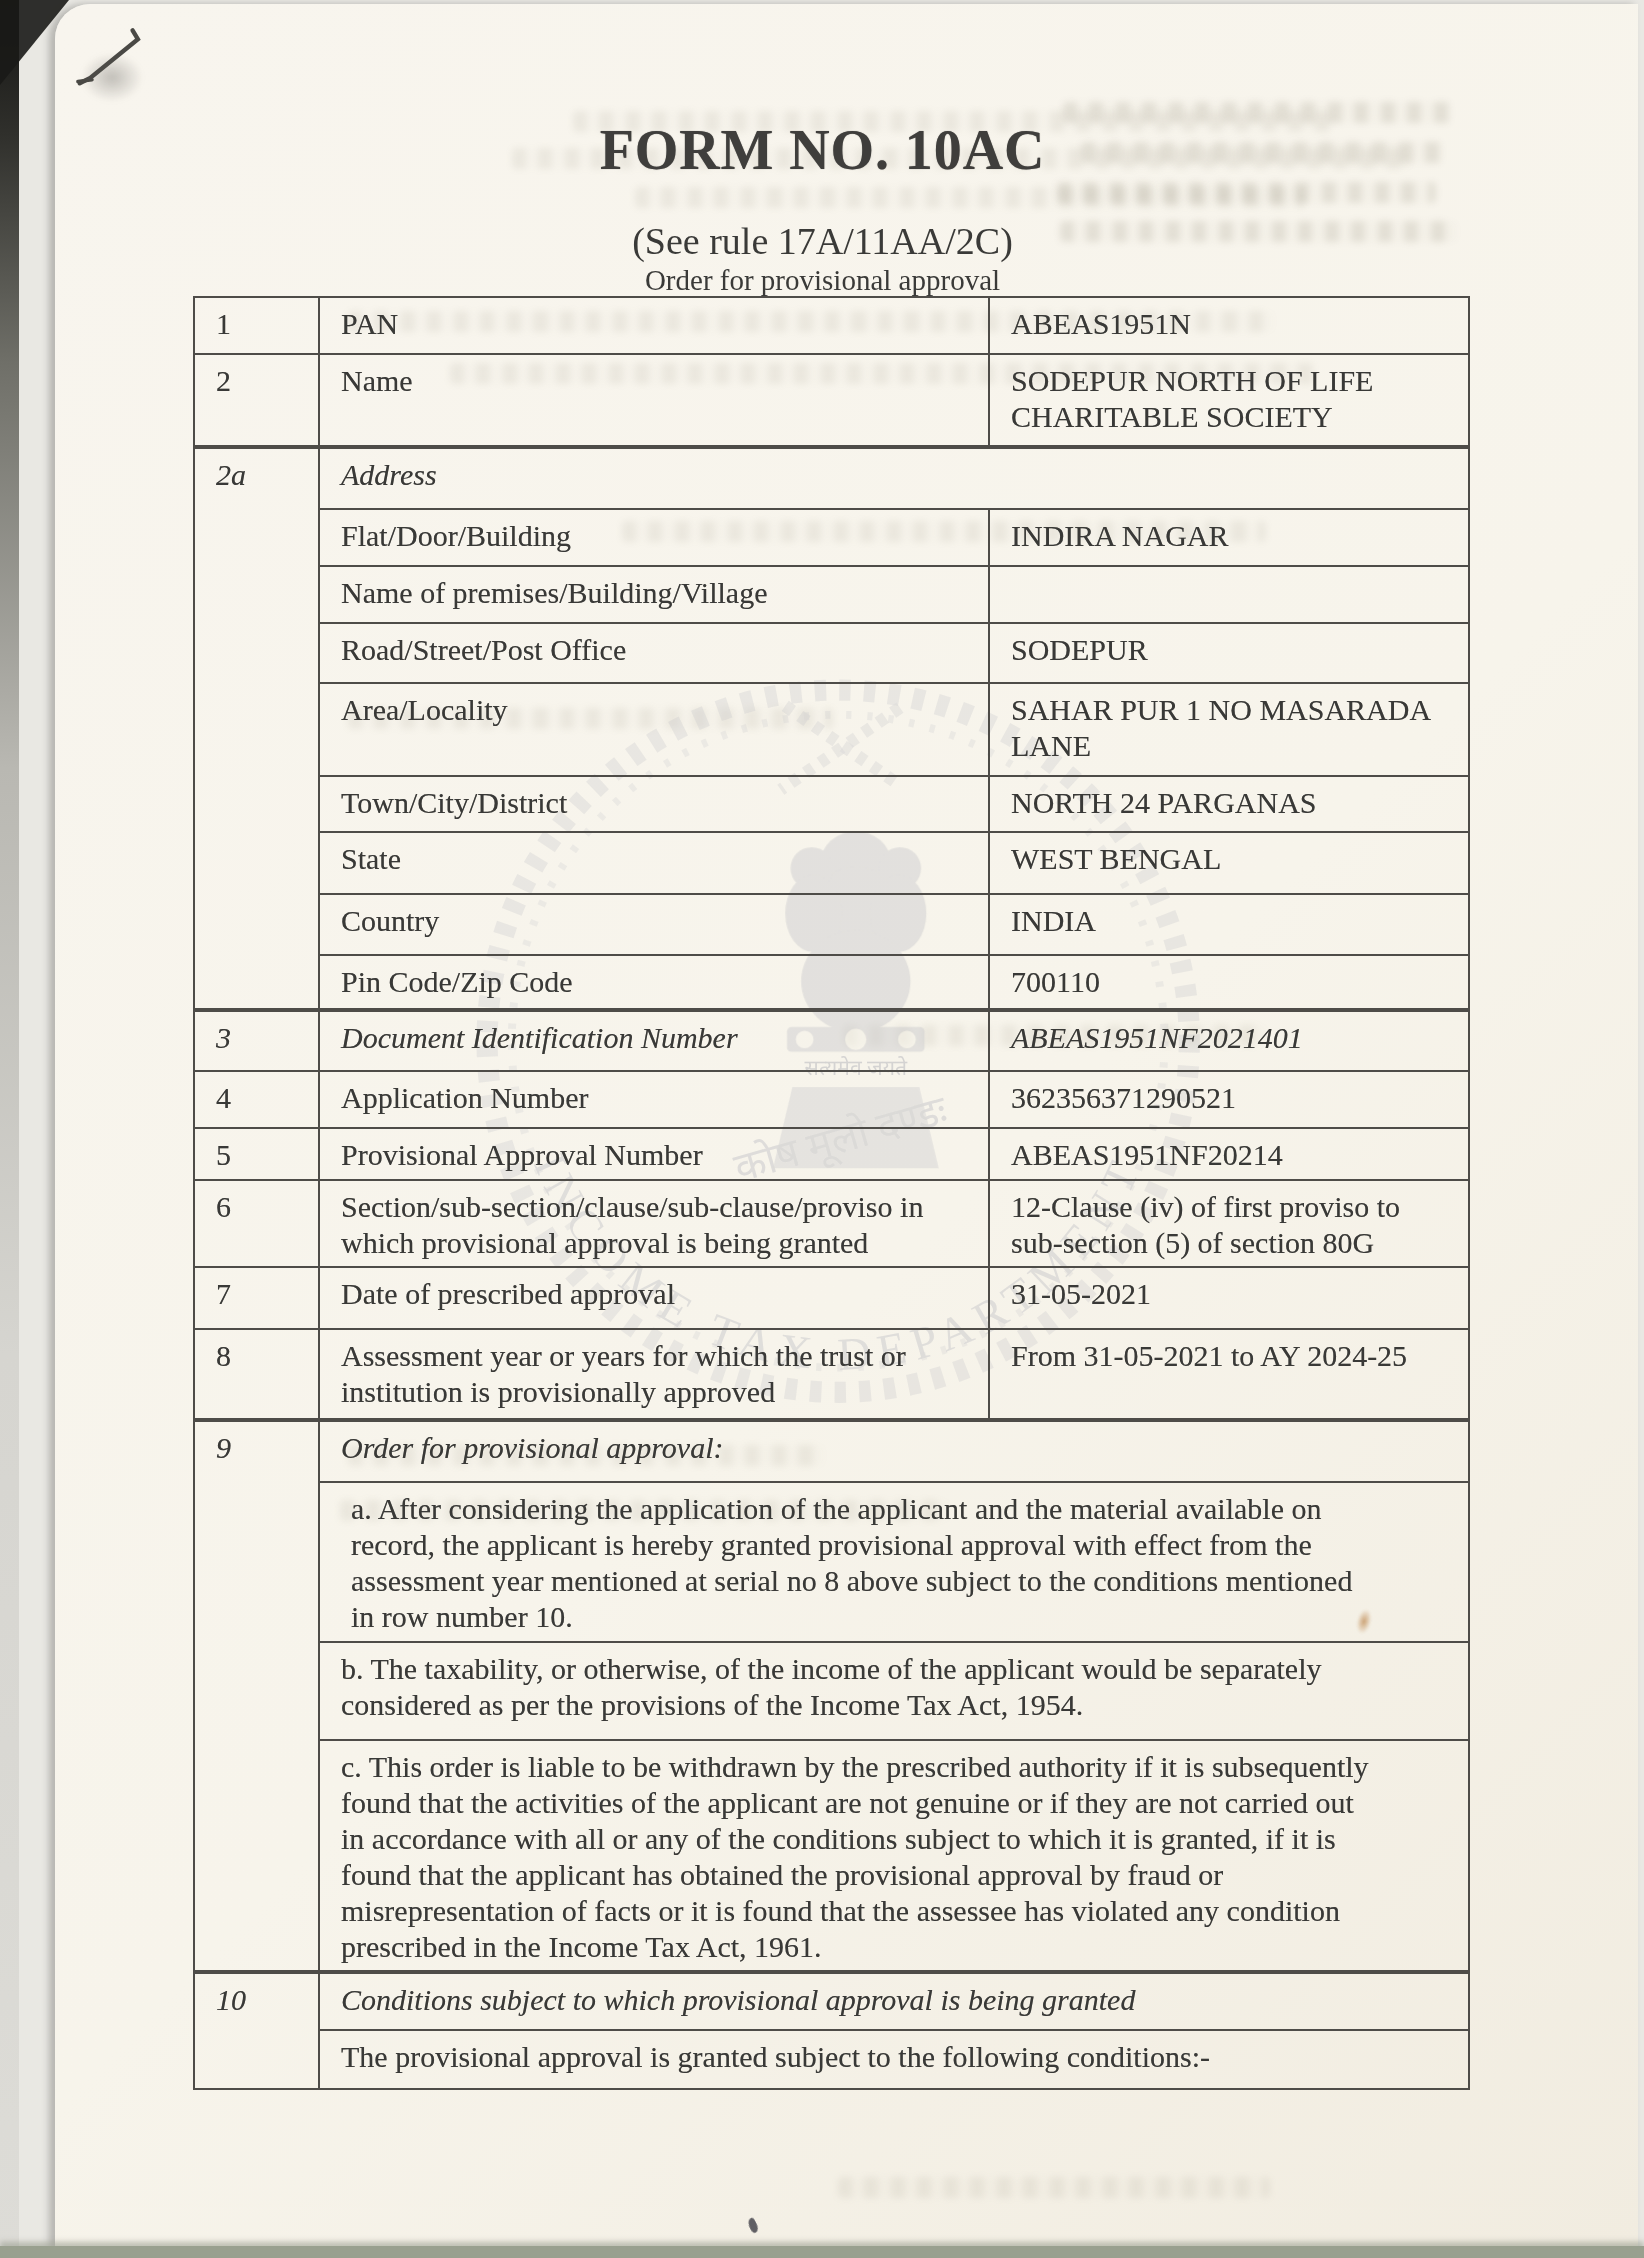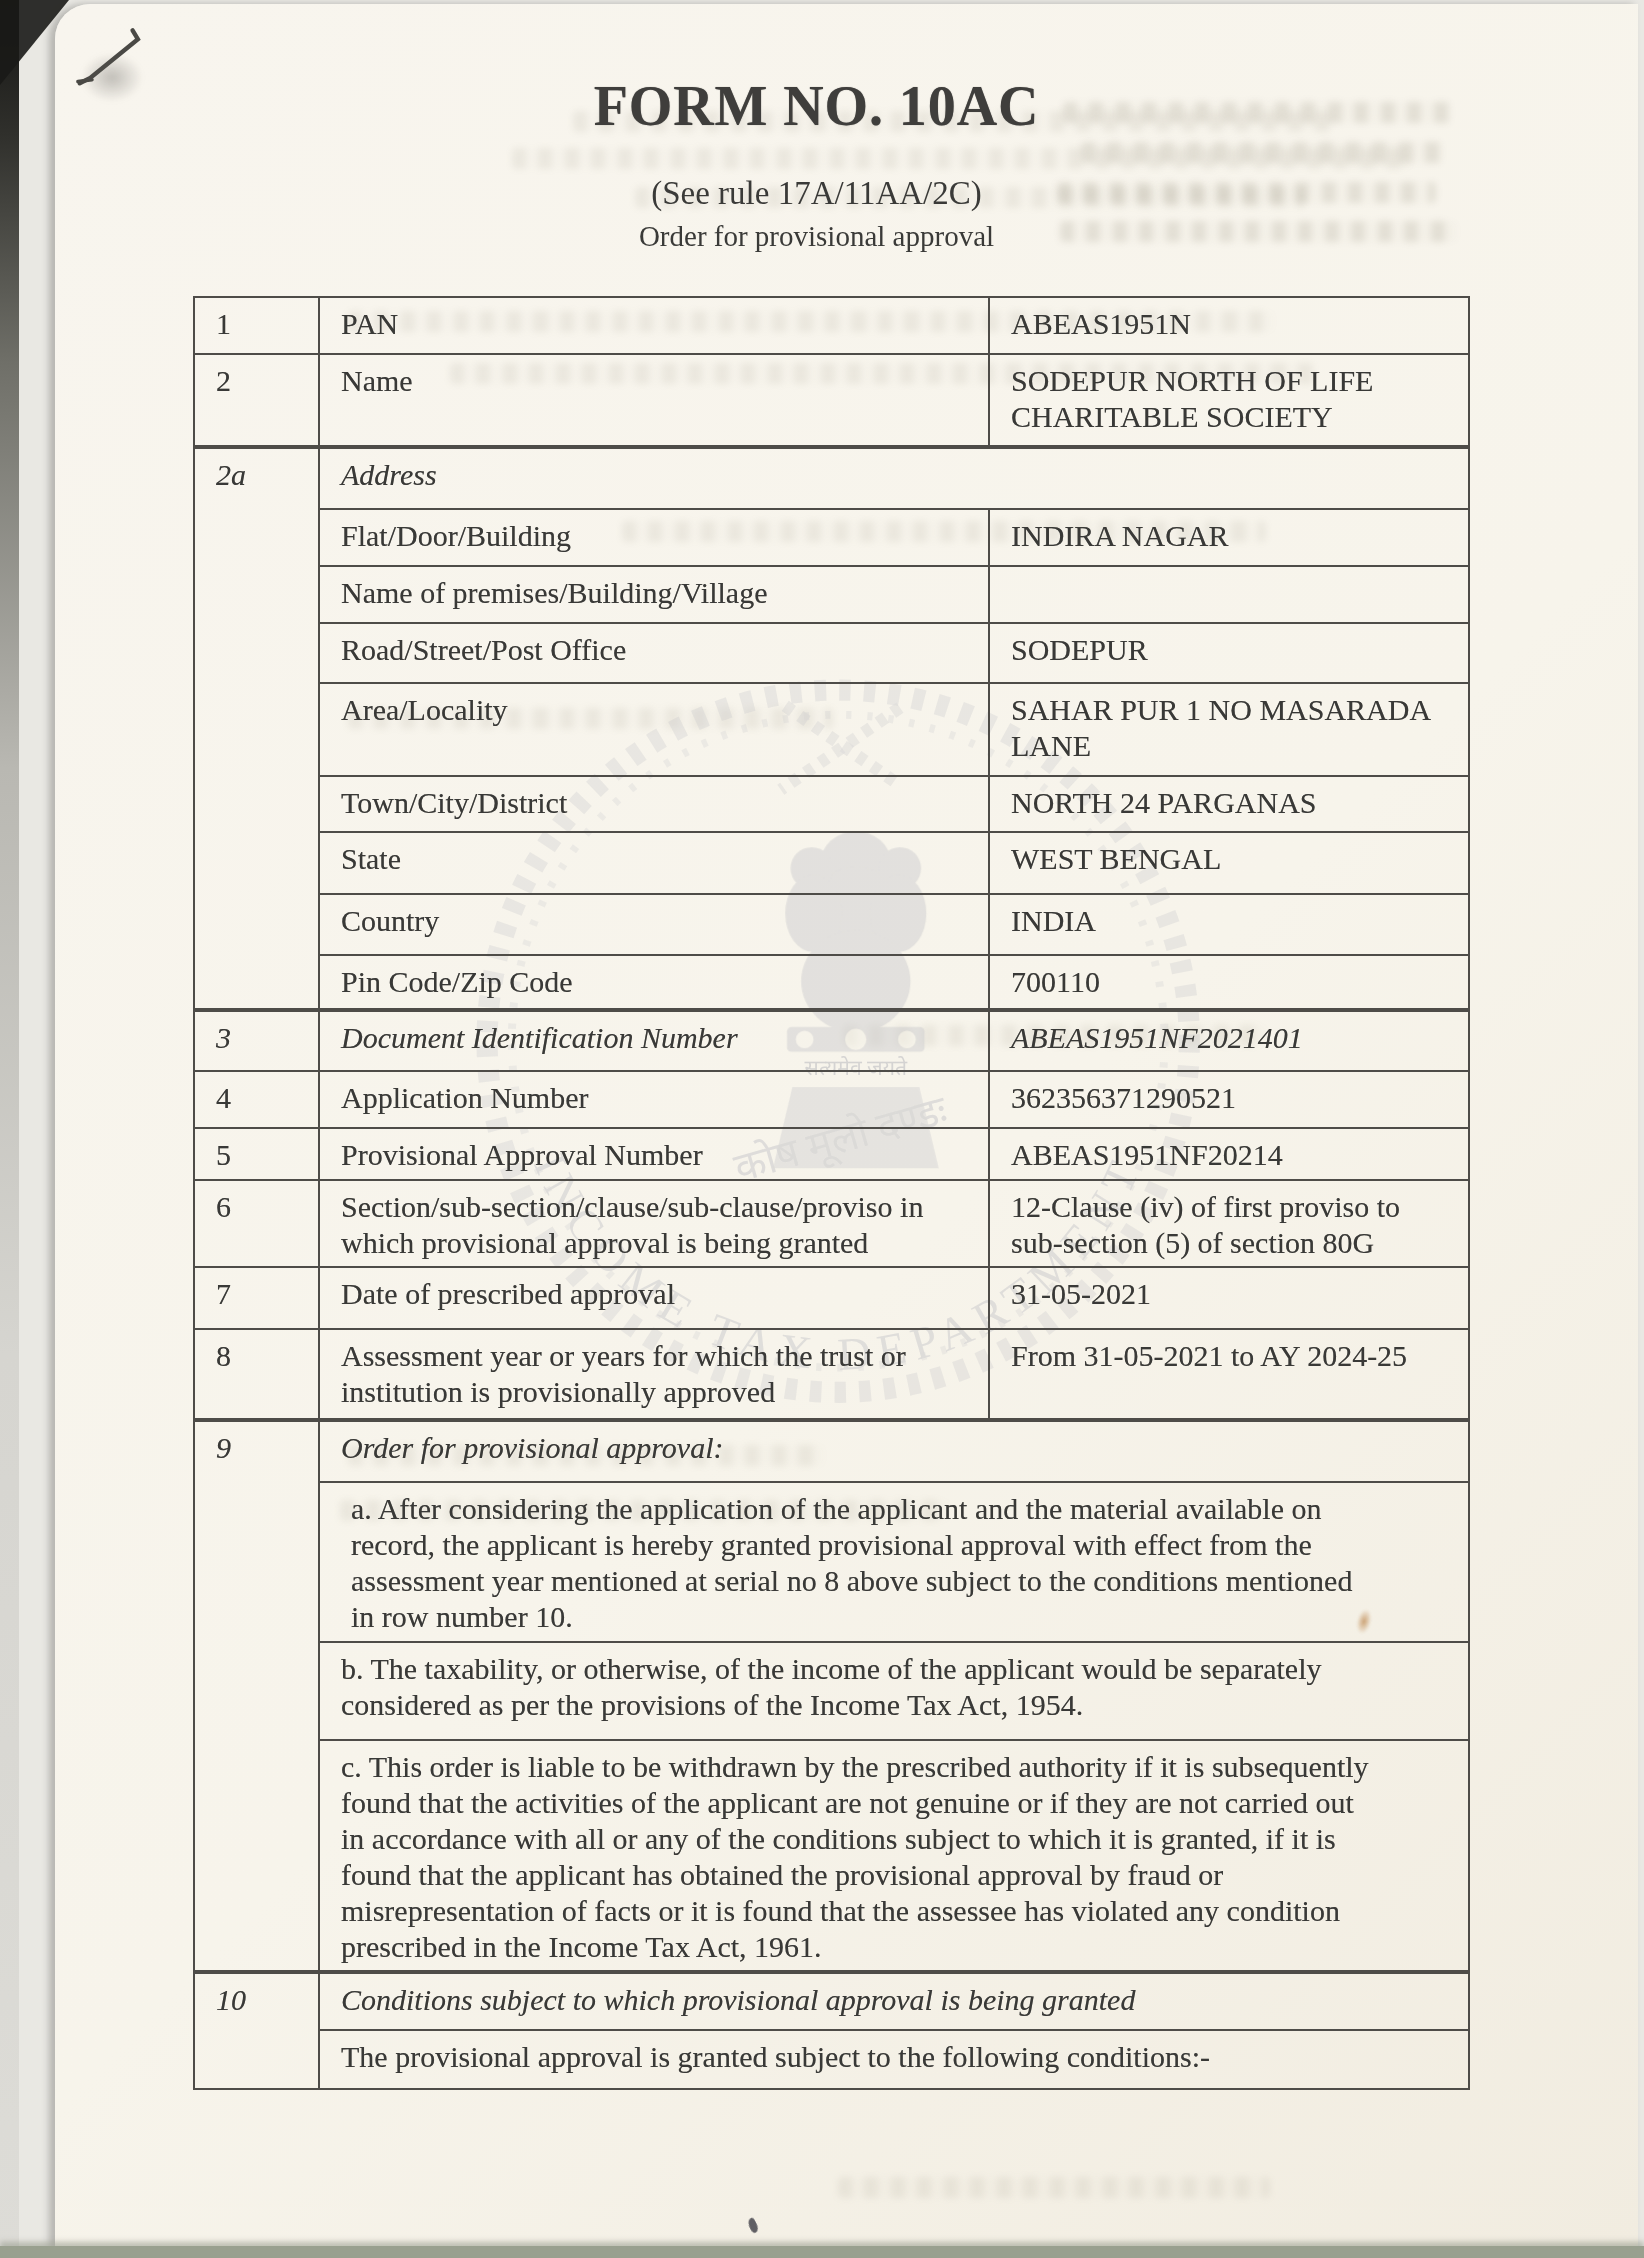--- a/index.html
+++ b/index.html
@@ -56,7 +56,7 @@
   
   .watermark{position:absolute; left:441px; top:653px; width:812px; height:794px; opacity:.55;}
   
-  .hdr{position:absolute; left:179px; width:1275px; text-align:center;}
+  .hdr{position:absolute; left:185px; width:1275px; text-align:center;margin-top:44px;}
   .form-title{top:74px; font-size:56px; font-weight:bold; letter-spacing:0.9px; color:#3f3e3c; text-shadow:0 0 0.9px rgba(60,58,55,.6);}
   .form-rule{top:175px; font-size:33px;}
   .form-order{top:220px; font-size:29px;}

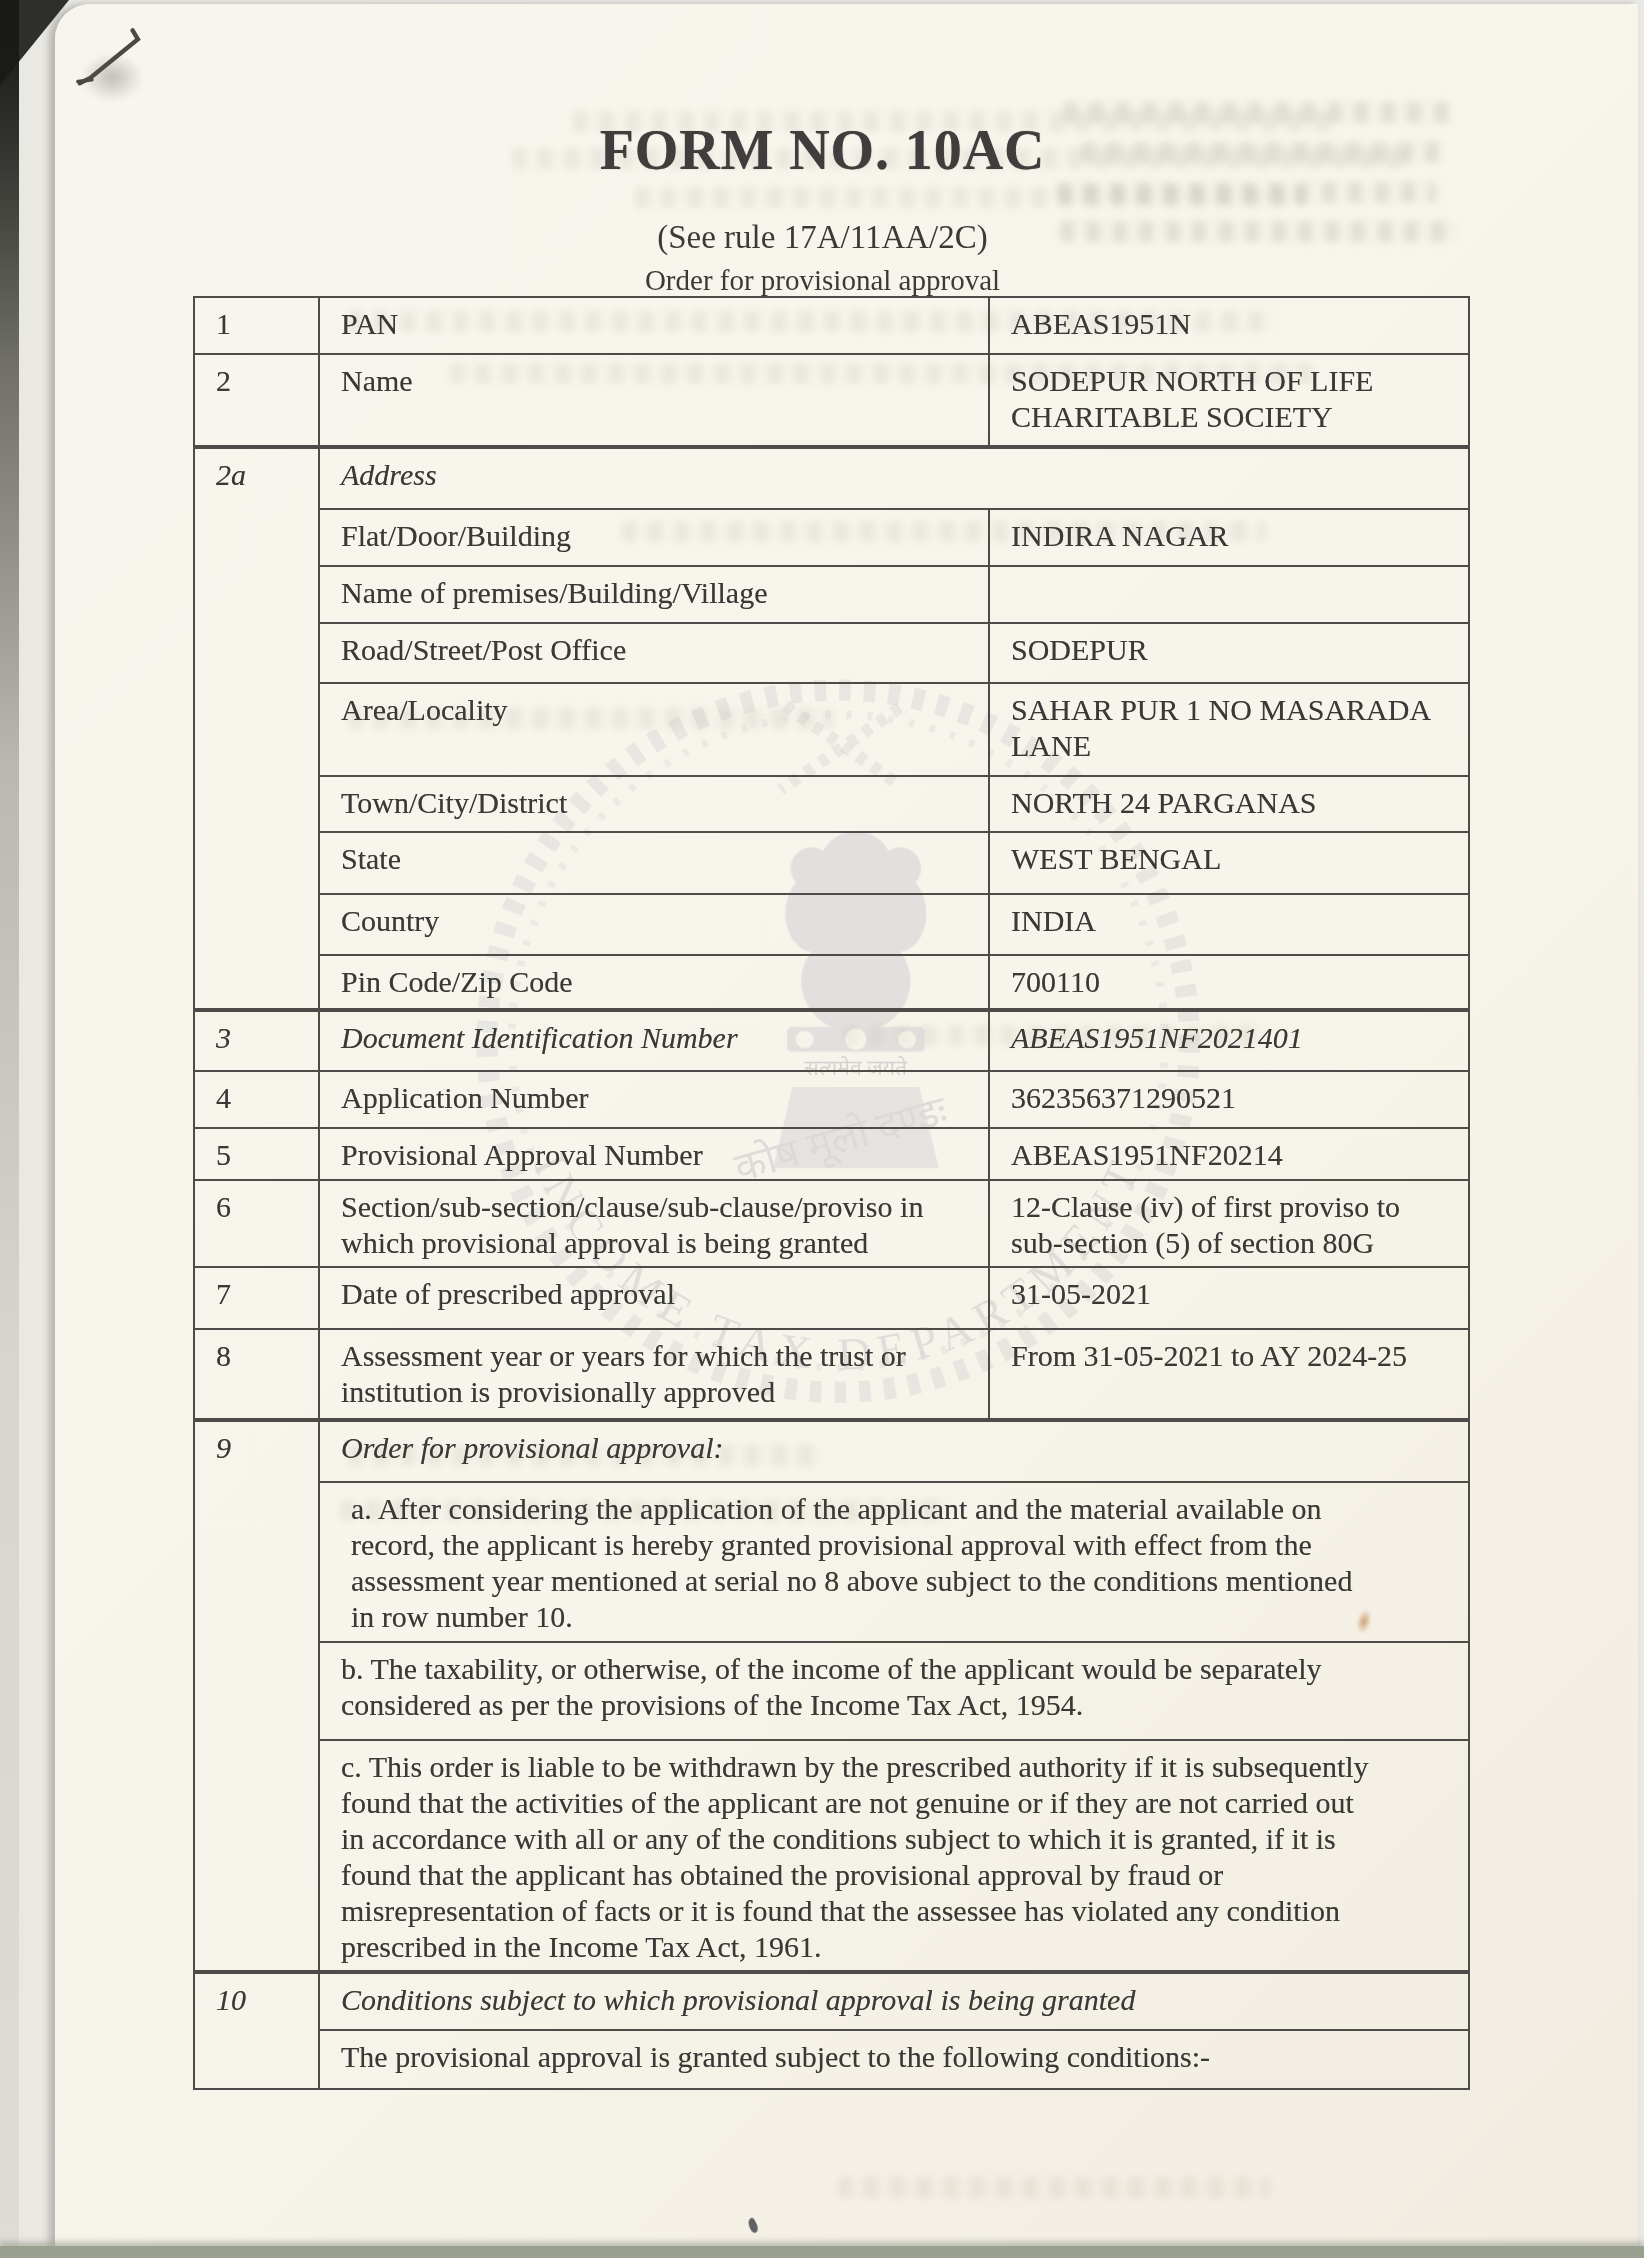--- a/index.html
+++ b/index.html
@@ -58,7 +58,7 @@
   
   .hdr{position:absolute; left:185px; width:1275px; text-align:center;margin-top:44px;}
   .form-title{top:74px; font-size:56px; font-weight:bold; letter-spacing:0.9px; color:#3f3e3c; text-shadow:0 0 0.9px rgba(60,58,55,.6);}
-  .form-rule{top:175px; font-size:33px;}
+  .form-rule{top:175px; font-size:38px;}
   .form-order{top:220px; font-size:29px;}
   
   table.form{

